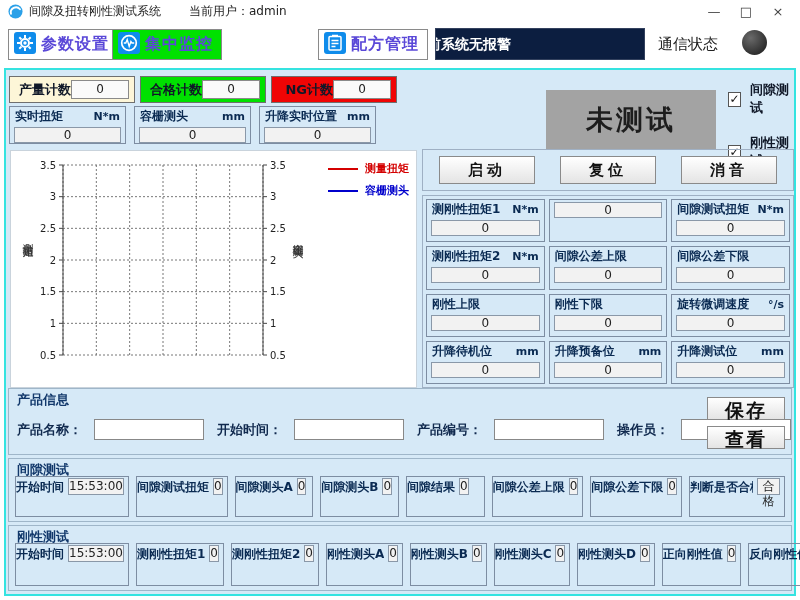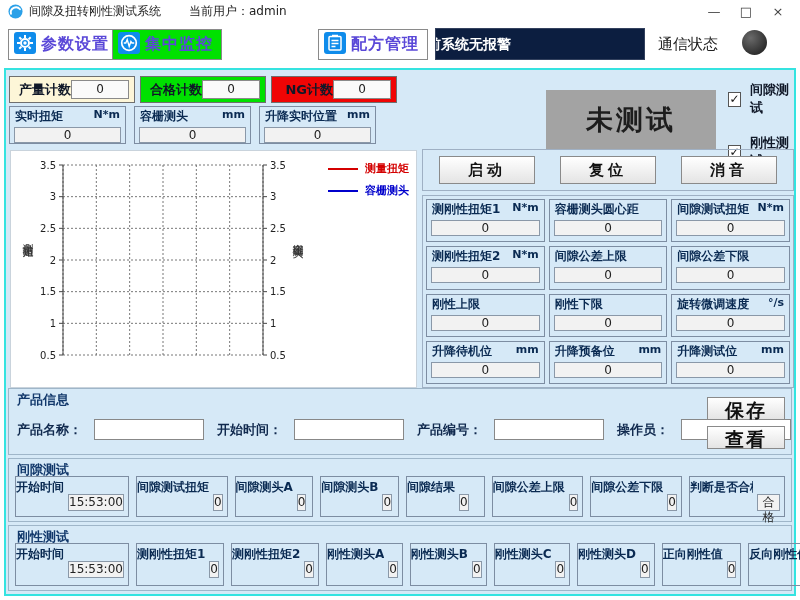--- a/index.html
+++ b/index.html
@@ -45,7 +45,7 @@
 
   
   .group{position:absolute;border:1px solid #7d8da2}
-  .lrow{display:flex;justify-content:space-between;padding:1px 5px 0;font-size:12px;font-weight:bold;color:#0a2a52}
+  .lrow{display:flex;justify-content:space-between;align-items:center;padding:1px 5px 0;font-size:12px;font-weight:bold;color:#0a2a52}
   .lrow .unit{font-size:11px}
   .gval{margin:2px 4px 4px;height:16px;background:#f2f2f2;border:1px solid #8a98a8;font-size:12px;text-align:center;line-height:14px;color:#222}
   .rt{top:36px;width:117px;height:38px}

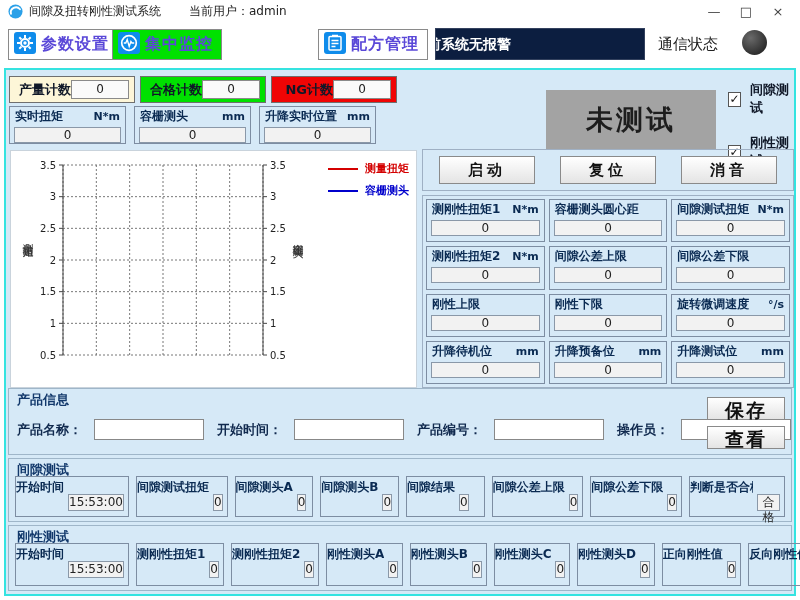--- a/index.html
+++ b/index.html
@@ -281,10 +281,6 @@
         </div>
 
         <div class="pgroup">
-          <div class="lrow">
-            <span>容栅测头圆心距</span>
-            <span class="unit"></span>
-          </div>
           <div class="gval">0</div>
         </div>
 

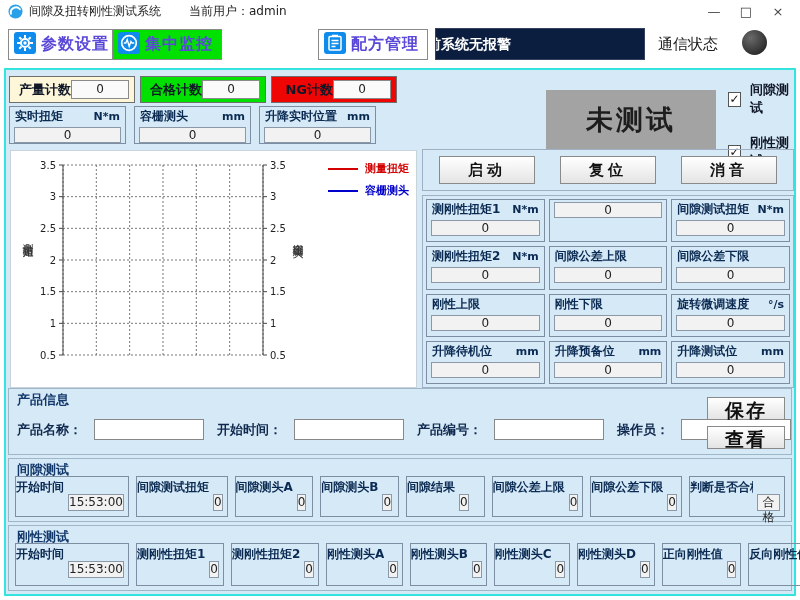--- a/index.html
+++ b/index.html
@@ -89,7 +89,7 @@
   .tgroups{position:absolute;left:6px;right:6px;top:17px;bottom:4px;display:flex;gap:7px}
   .tgroup{flex:1;border:1px solid #7d8da2;display:flex;flex-direction:row}
   .tlabel{text-align:center;font-size:12px;font-weight:bold;color:#0a2a52;padding-top:2px;height:18px;white-space:nowrap;overflow:hidden}
-  .tval{margin:17px 4px 3px;height:17px;background:#f2f2f2;border:1px solid #8a98a8;text-align:center;font-size:12px;line-height:15px;color:#222}
+  .tval{margin:1px 4px 3px;height:17px;background:#f2f2f2;border:1px solid #8a98a8;text-align:center;font-size:12px;line-height:15px;color:#222}
 </style>
 </head>
 <body>

